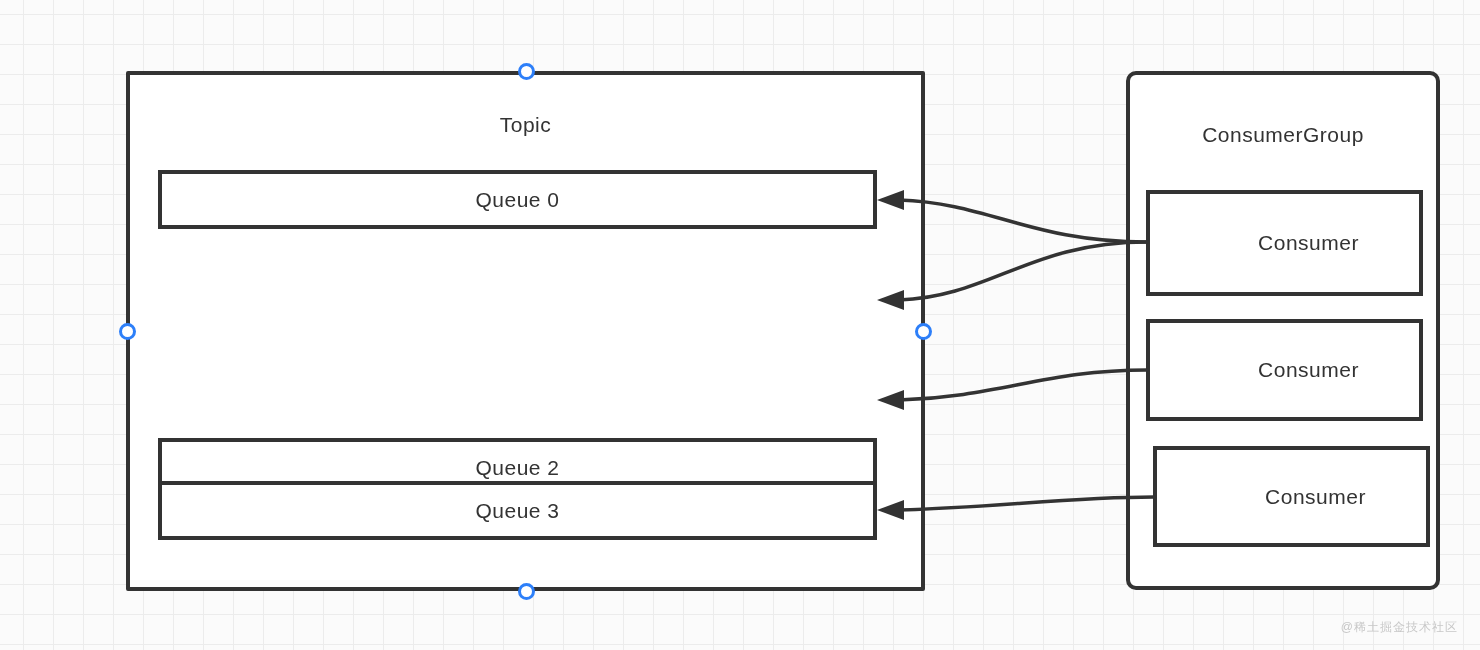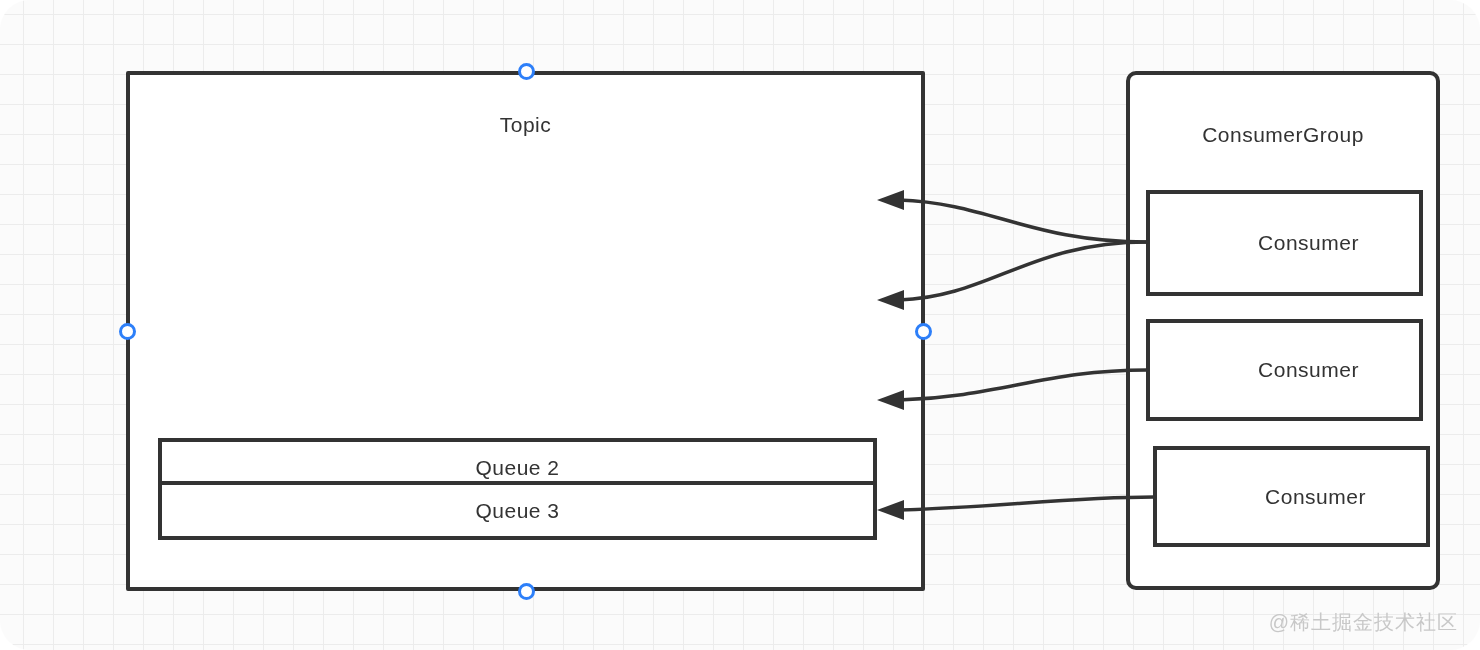--- a/index.html
+++ b/index.html
@@ -19,7 +19,6 @@
       linear-gradient(90deg, #ececec 1.5px, transparent 1.5px);
     background-size: 30px 30px;
     background-position: -7px -16px;
-    border-radius: 30px;
   }
   .shape {
     position: absolute;

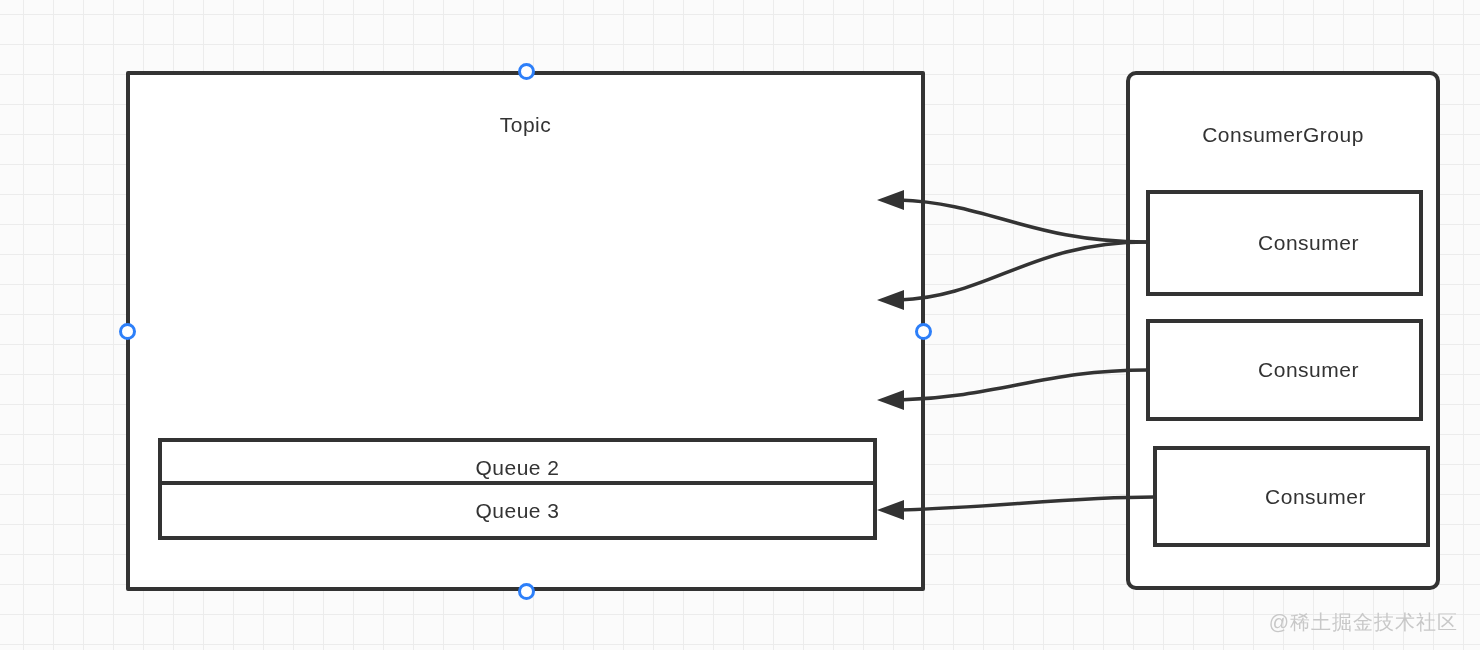--- a/index.html
+++ b/index.html
@@ -102,6 +102,9 @@
     <div class="shape-title" id="topic-title">Topic</div>
   </div>
 
+  <div class="shape queue-box label-center" id="queue-box-0">
+    <span>Queue 0</span>
+  </div>
   <div class="shape queue-box label-center" id="queue-box-2">
     <span>Queue 2</span>
   </div>

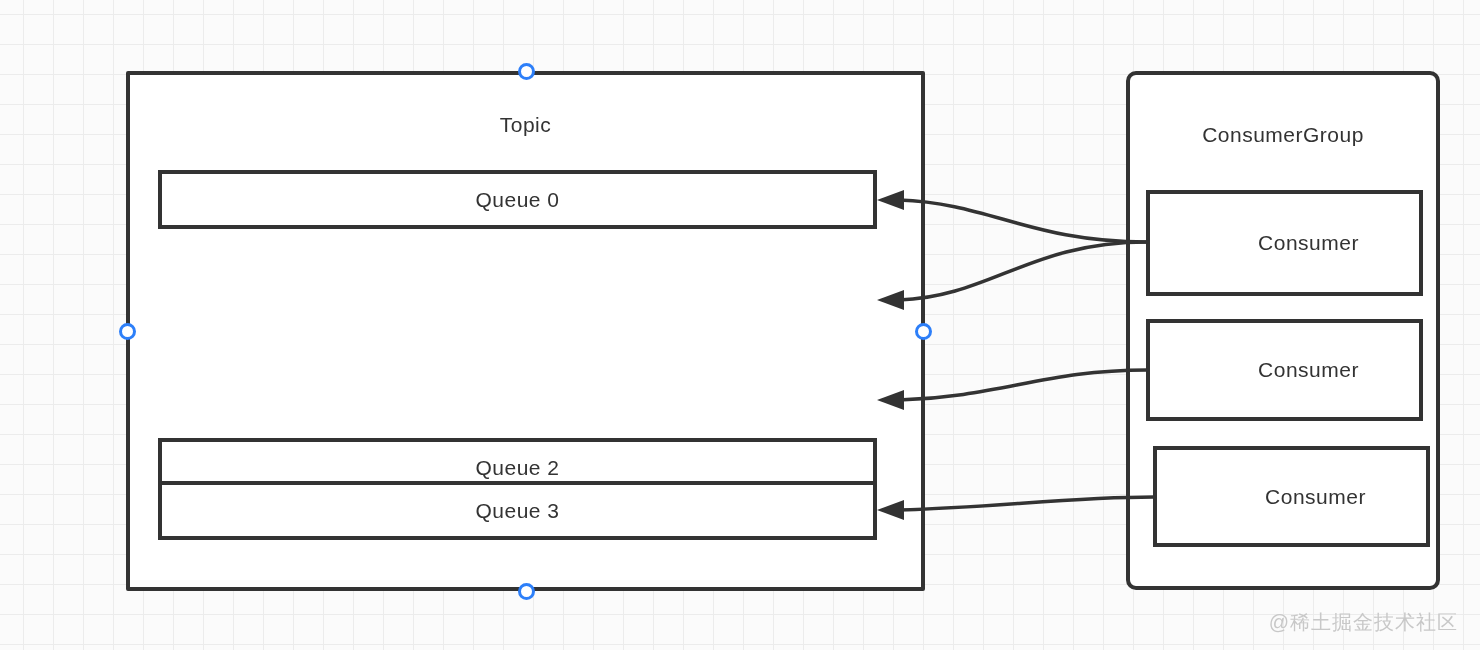--- a/index.html
+++ b/index.html
@@ -87,7 +87,7 @@
     position: absolute;
     right: 22px;
     bottom: 14px;
-    font-size: 20px;
+    font-size: 12px;
     letter-spacing: 1px;
     color: #c8c8c8;
     user-select: none;

